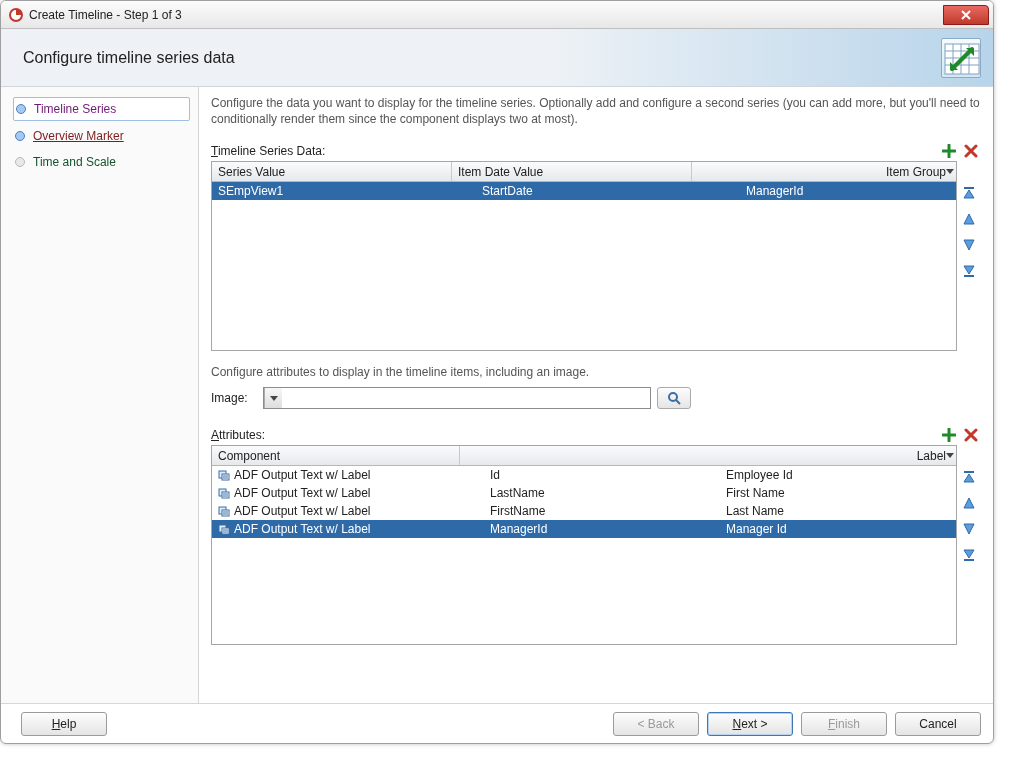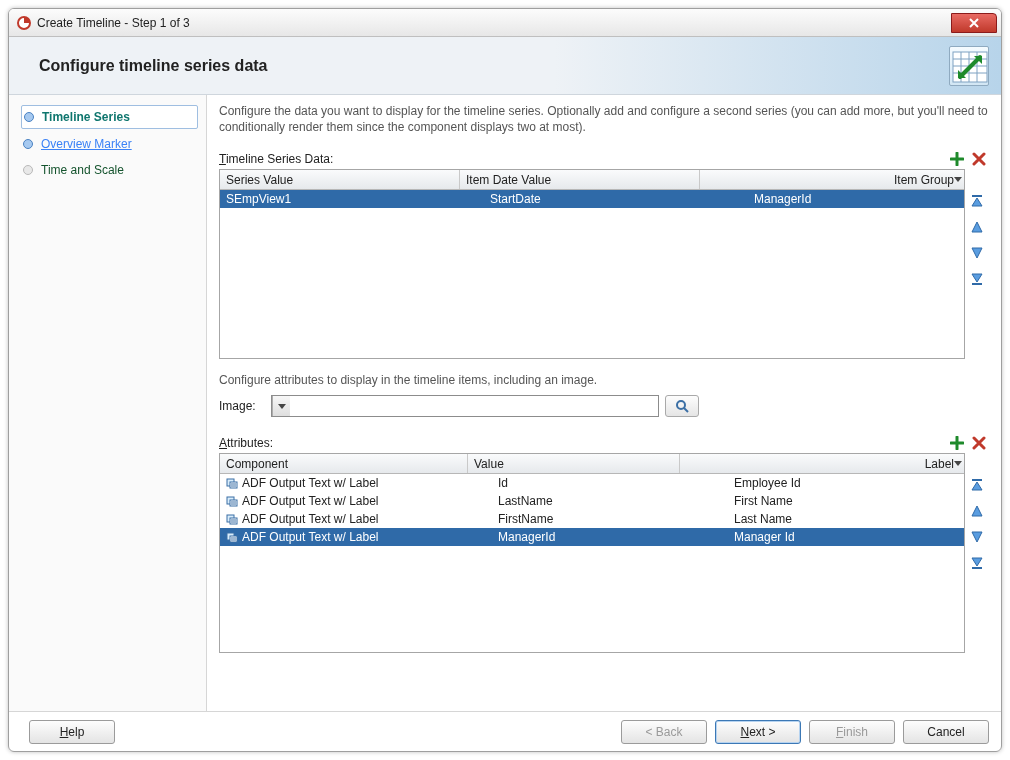--- a/index.html
+++ b/index.html
@@ -13,7 +13,7 @@
   .dialog {
     width: 1010px; height: 760px;
     position: relative;
-    padding: 8px;
+    padding: 0;
     background: #fff;
   }
   .dialog-shell {

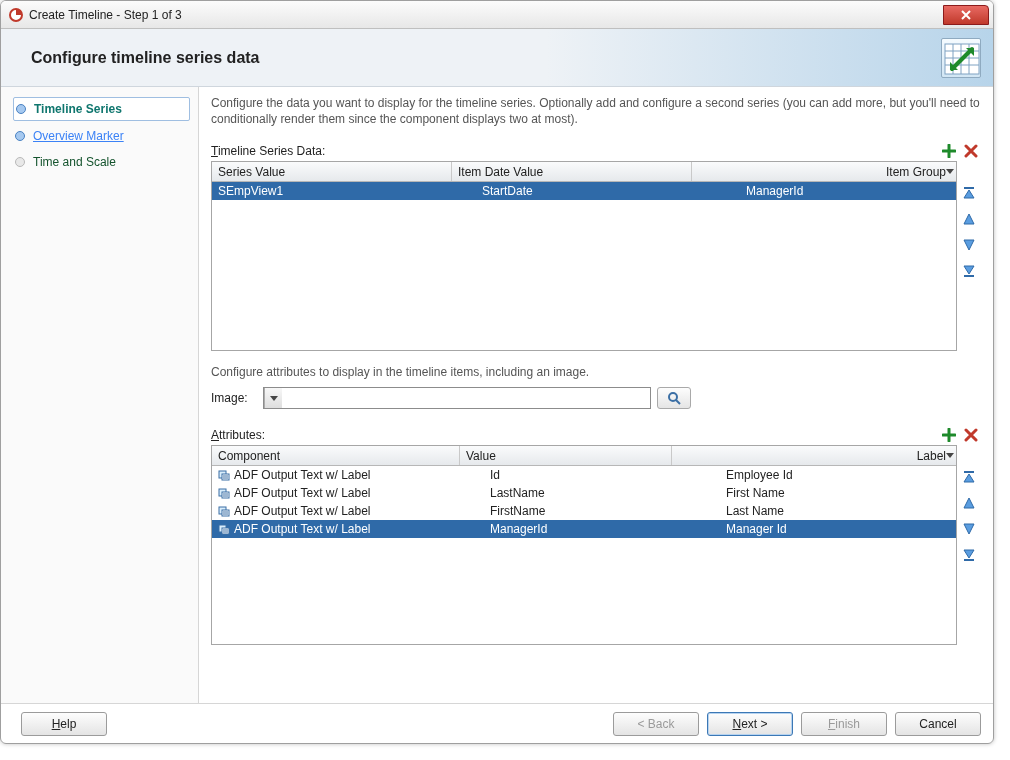--- a/index.html
+++ b/index.html
@@ -59,7 +59,7 @@
     border-bottom:1px solid #cfd6dd;
   }
   .header-band h1 {
-    margin:16px; font-size: 16px; font-weight: bold; color:#222;
+    margin:8px; font-size: 16px; font-weight: normal; color:#222;
   }
   .header-glyph {
     width:40px; height:40px;

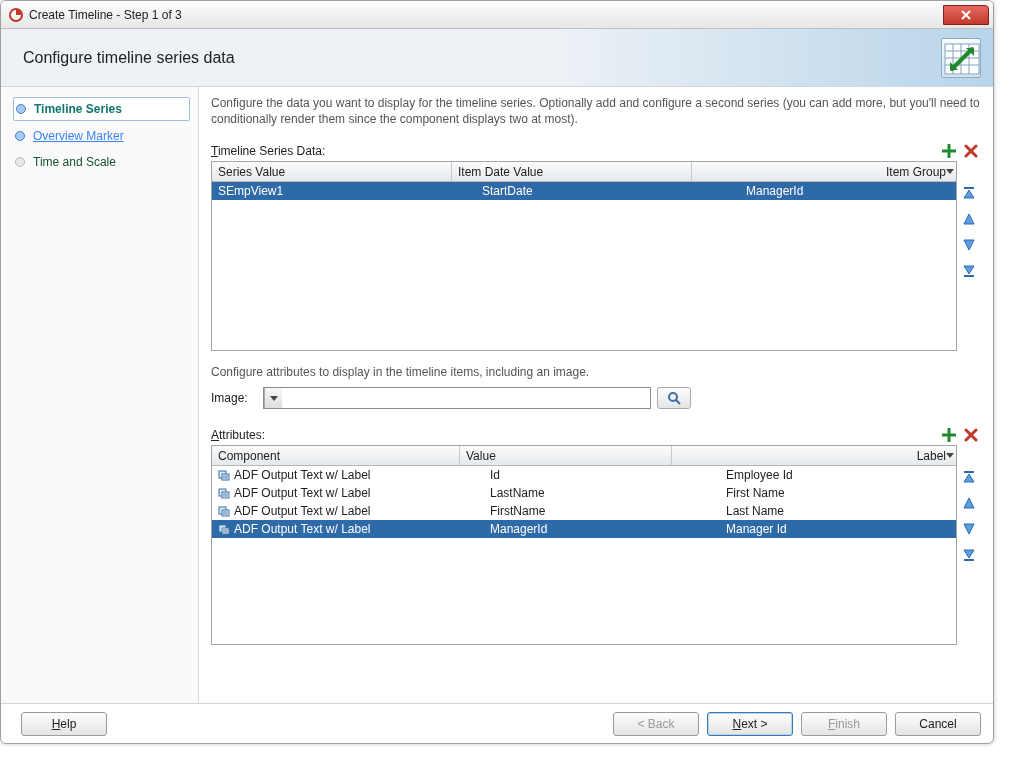--- a/index.html
+++ b/index.html
@@ -100,7 +100,7 @@
     border:1px solid #9fbee1;
     border-radius:2px;
   }
-  .wizard-nav .item.active a { color:#0f766e; font-weight:bold; text-decoration:none;}
+  .wizard-nav .item.active a { color:#701a75; font-weight:normal; text-decoration:none;}
   .wizard-nav .item a { color:#3b82f6; text-decoration: underline; }
   .wizard-nav .item.disabled span.label { color:#14532d; }
   .main-pane {

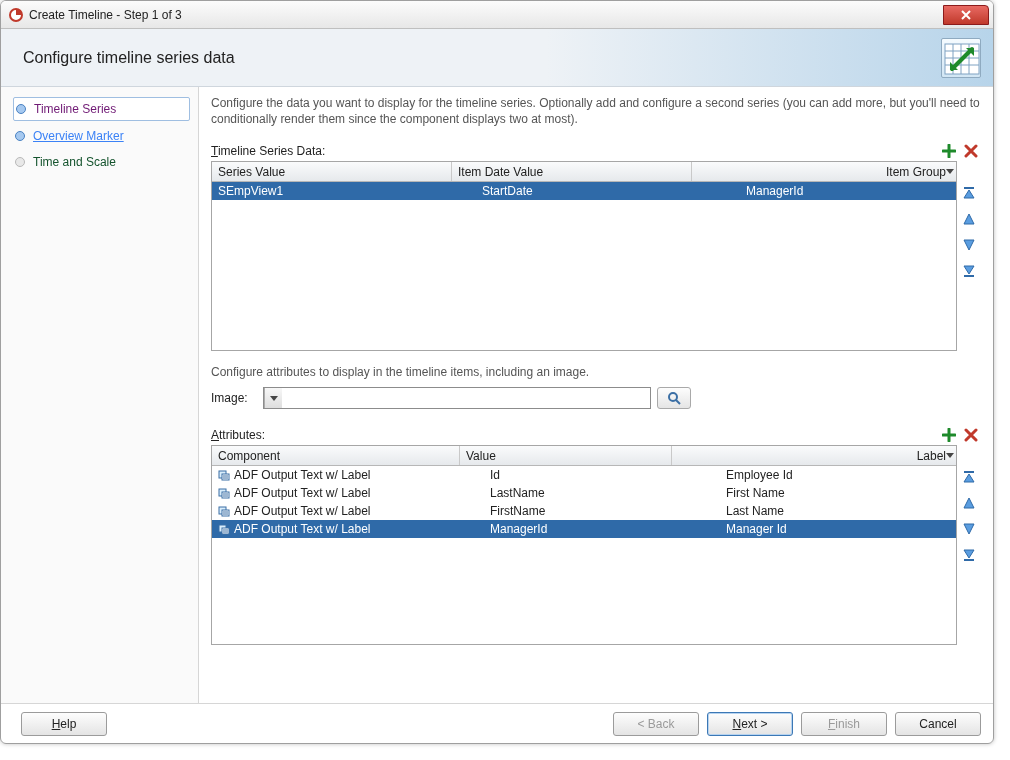--- a/index.html
+++ b/index.html
@@ -101,7 +101,7 @@
     border-radius:2px;
   }
   .wizard-nav .item.active a { color:#701a75; font-weight:normal; text-decoration:none;}
-  .wizard-nav .item a { color:#3b82f6; text-decoration: underline; }
+  .wizard-nav .item a { color:#7f1d1d; text-decoration: underline; }
   .wizard-nav .item.disabled span.label { color:#14532d; }
   .main-pane {
     flex:1; min-width:0;

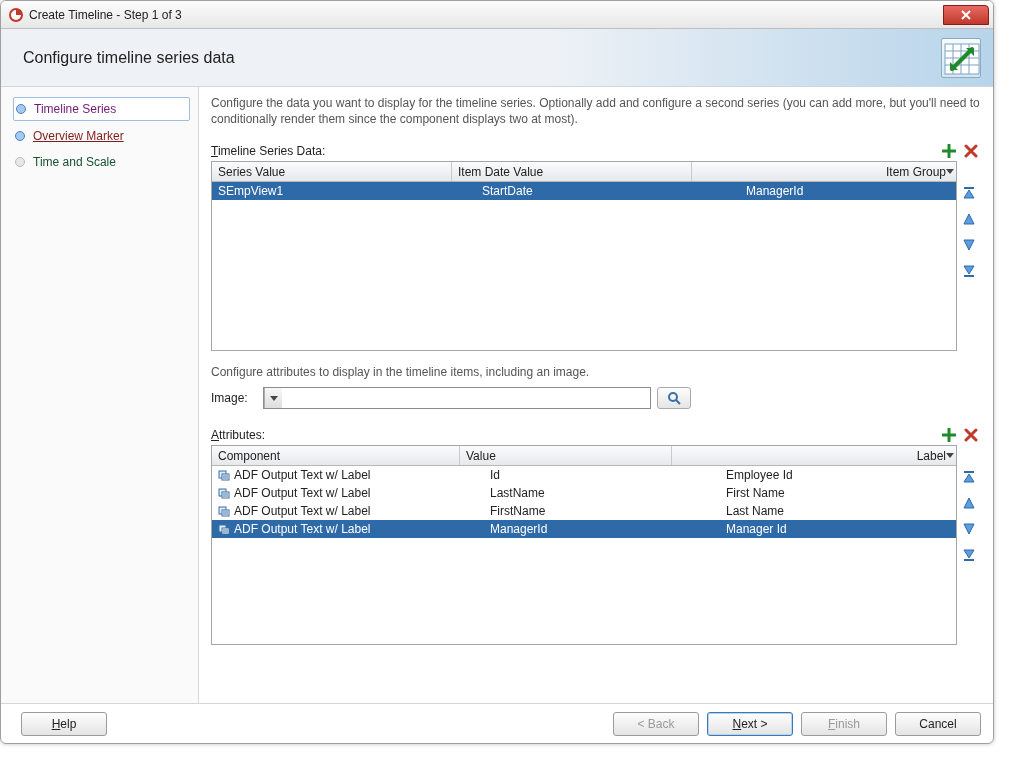--- a/index.html
+++ b/index.html
@@ -386,7 +386,6 @@
           <div class="table-box attrs">
             <div class="thead">
               <div class="th c1">Component</div>
-              <div class="th c2">Value</div>
               <div class="th c3 last">
                 <span>Label</span>
                 <span class="chevron"></span>

